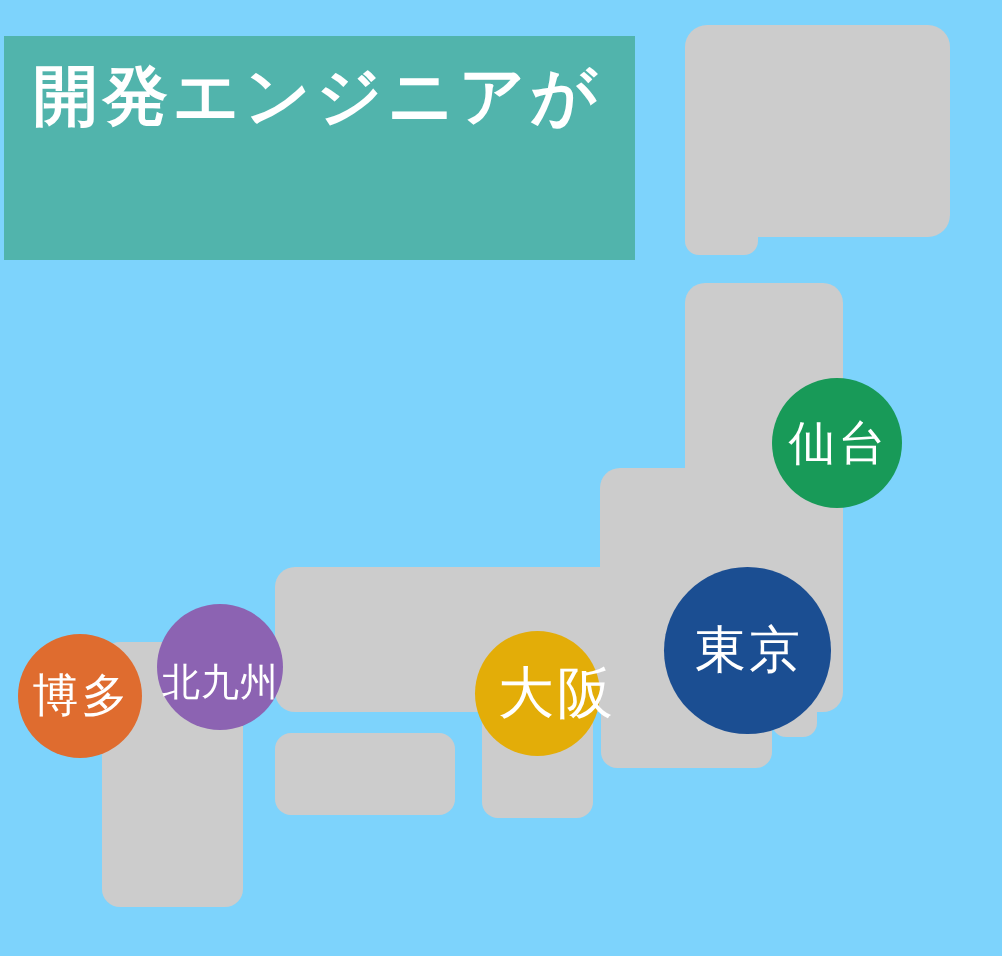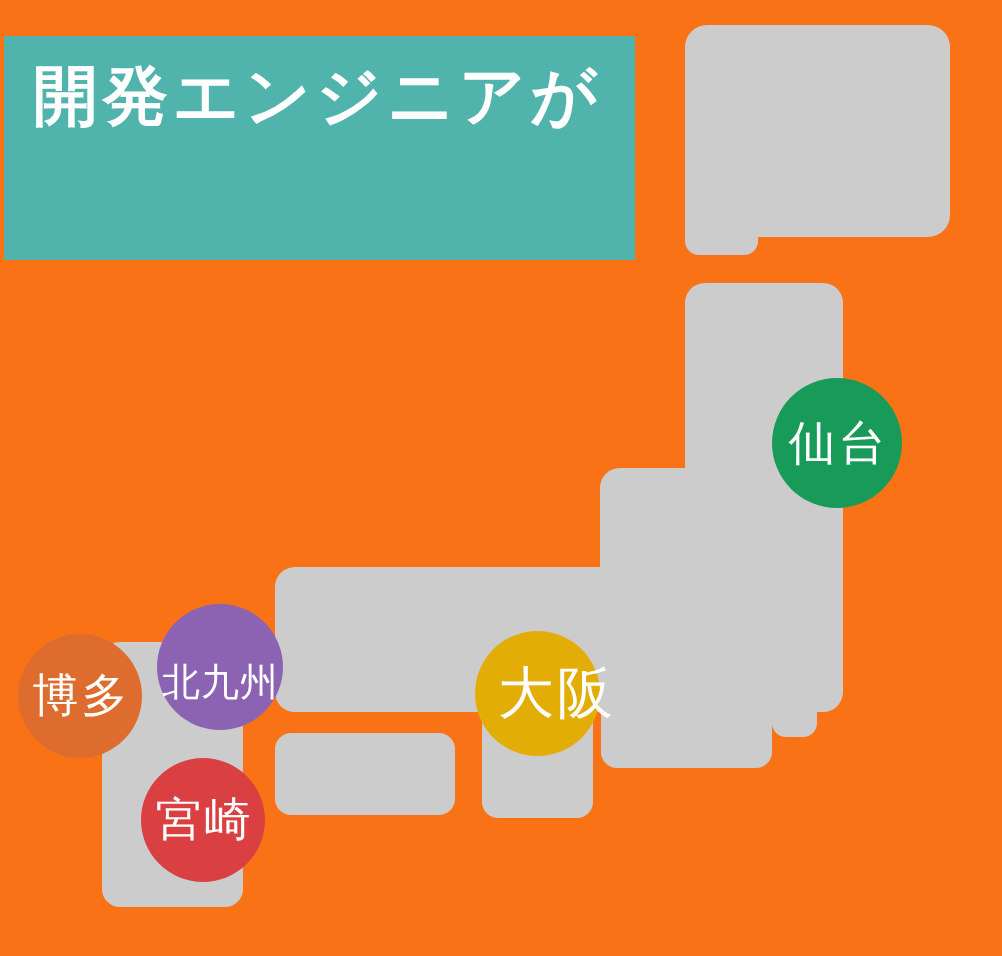--- a/index.html
+++ b/index.html
@@ -7,7 +7,7 @@
     position: relative;
     width: 1002px;
     height: 956px;
-    background: #f97316;
+    background: #7dd3fc;
     overflow: hidden;
     font-family: "Liberation Sans", "DejaVu Sans", sans-serif;
   }

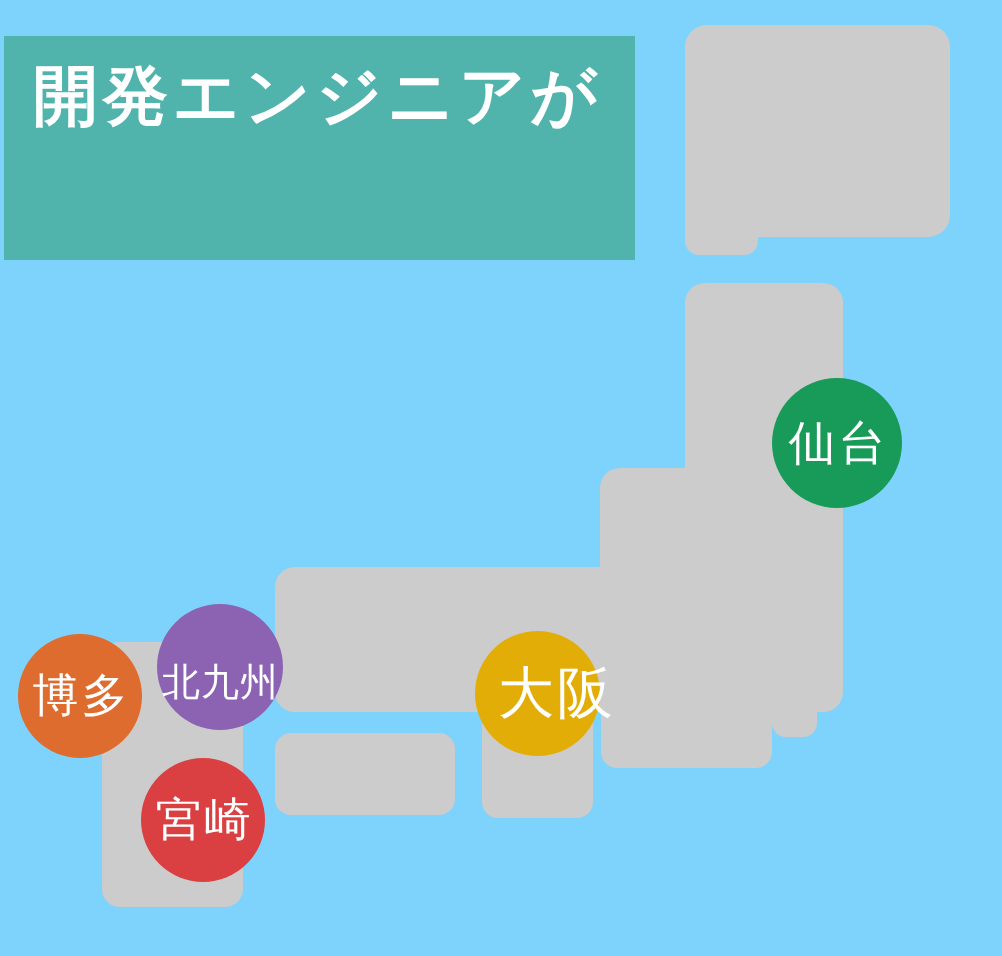--- a/index.html
+++ b/index.html
@@ -94,6 +94,9 @@
     <span class="city-label" style="color: rgb(255, 255, 255);">仙台</span>
   </div>
 
+  <div class="city city--tokyo" style="background-color: rgb(27, 78, 146);">
+    <span class="city-label" style="color: rgb(255, 255, 255);">東京</span>
+  </div>
 
 
   <div class="city city--osaka" style="background-color: rgb(227, 173, 8);">

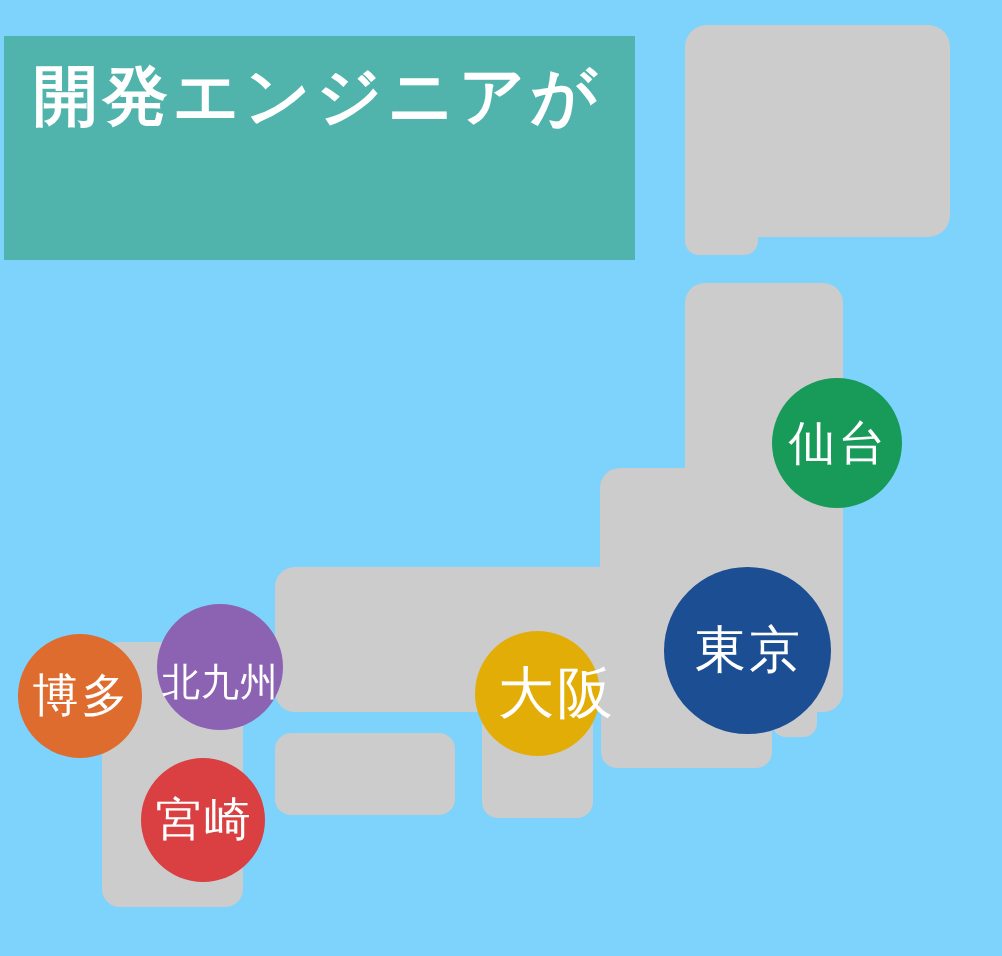--- a/index.html
+++ b/index.html
@@ -111,9 +111,6 @@
     <span class="city-label" style="color: rgb(255, 255, 255);">博多</span>
   </div>
 
-  <div class="city city--miyazaki" style="background-color: rgb(218, 63, 65);">
-    <span class="city-label" style="color: rgb(255, 255, 255);">宮崎</span>
-  </div>
 
 </div>
 

